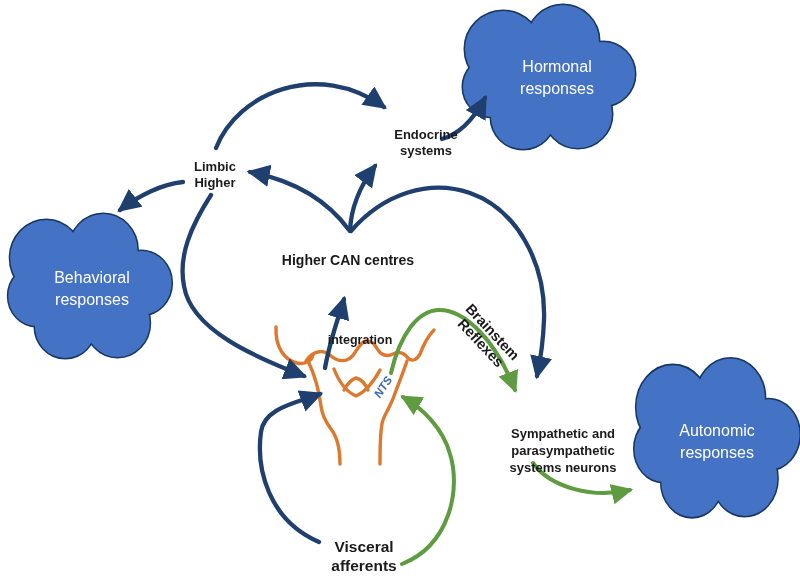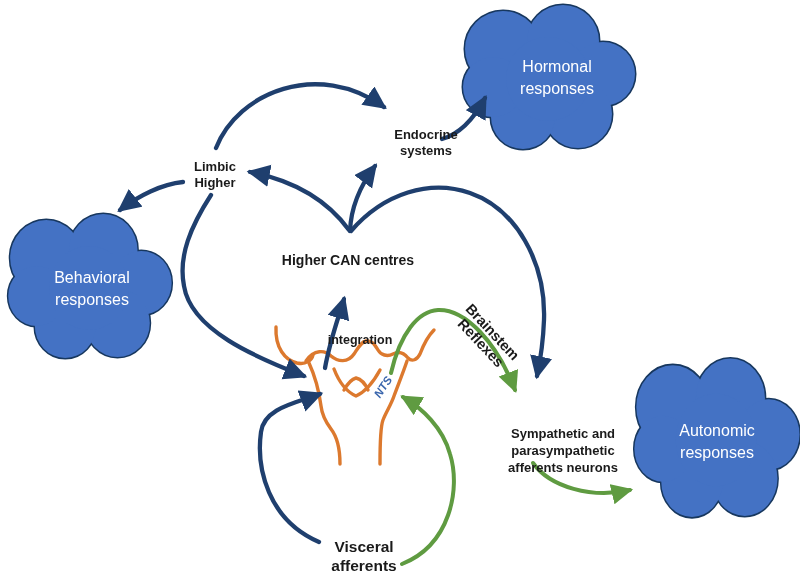--- a/index.html
+++ b/index.html
@@ -144,7 +144,7 @@
   <div class="lbl premotor">
     <div>Sympathetic and</div>
     <div>parasympathetic</div>
-    <div>afferents neurons</div>
+    <div>systems neurons</div>
   </div>
 
   <div class="lbl visceral">

